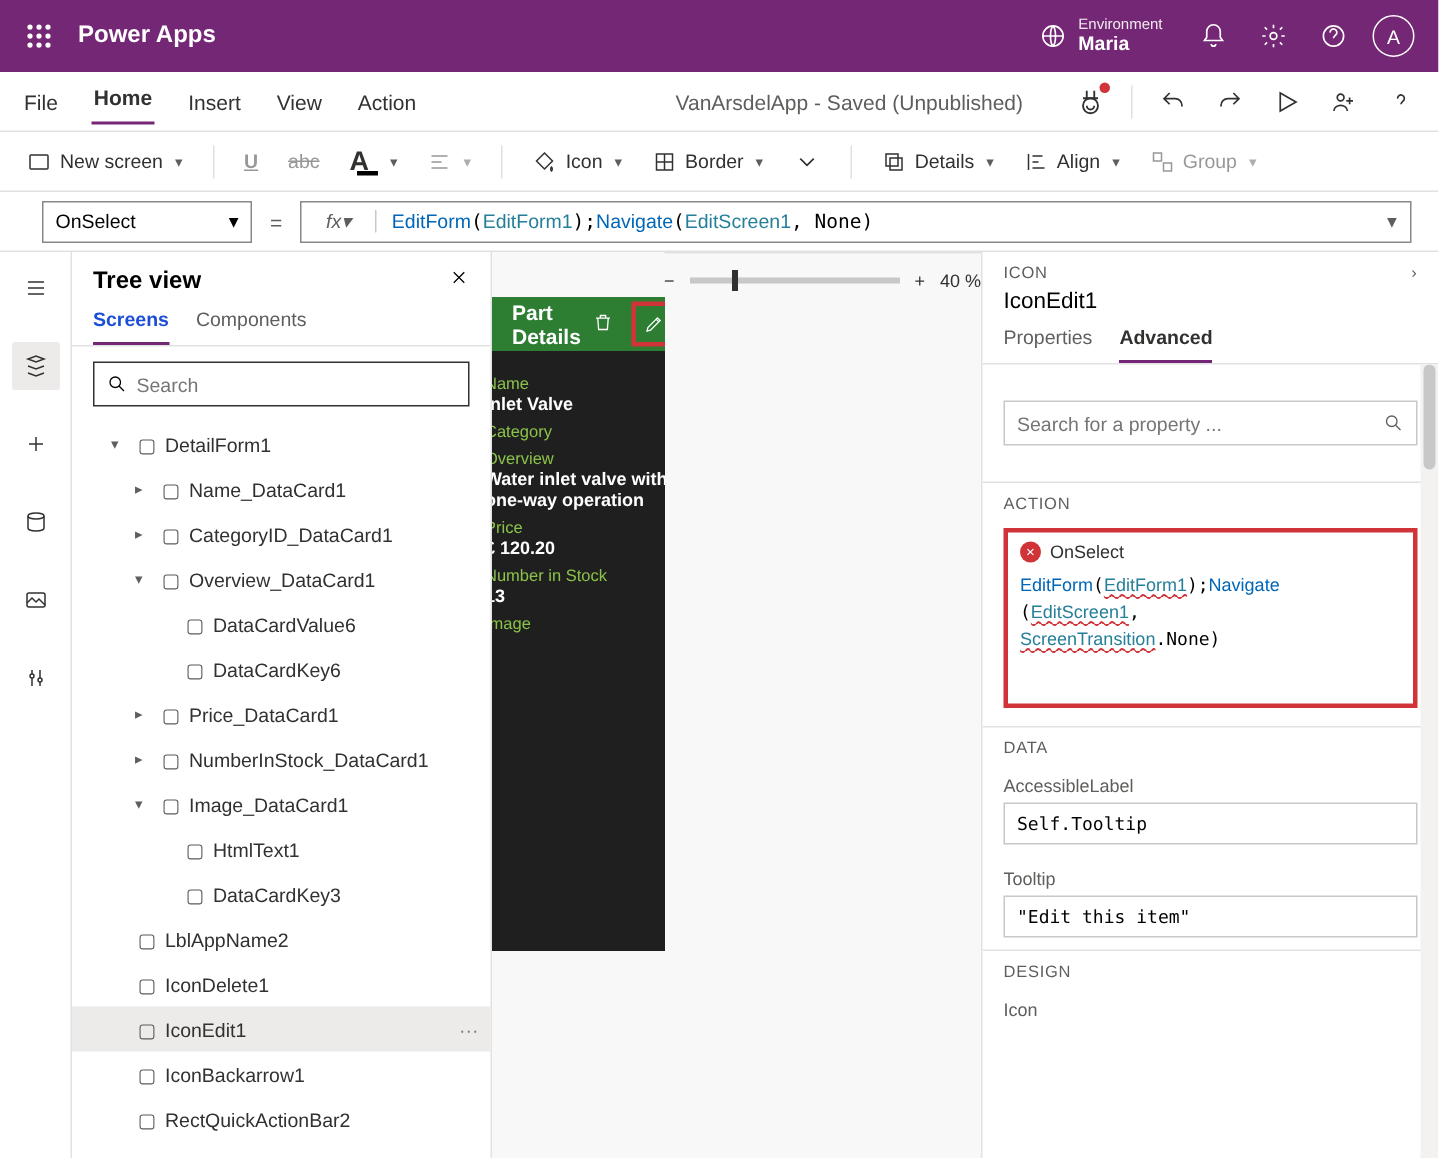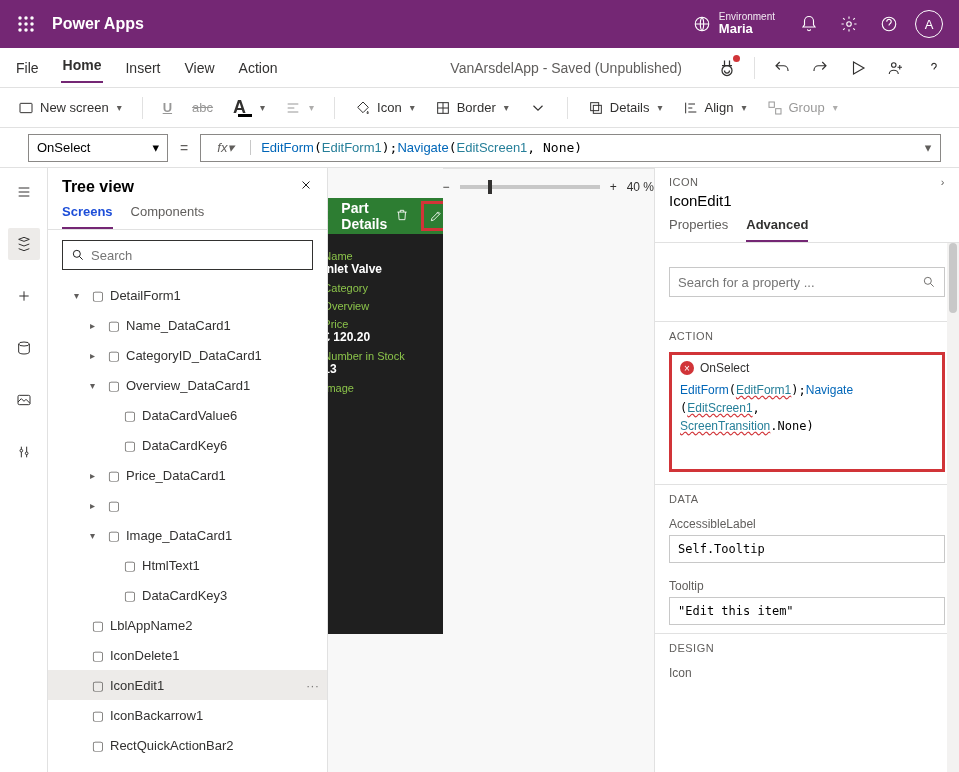--- a/index.html
+++ b/index.html
@@ -460,6 +460,7 @@
             <div class="field-value">Inlet Valve</div>
             <div class="field-label">Category</div>
             <div class="field-label">Overview</div>
+            <div class="field-value">Water inlet valve with one-way operation</div>
             <div class="field-label">Price</div>
             <div class="field-value">£ 120.20</div>
             <div class="field-label">Number in Stock</div>

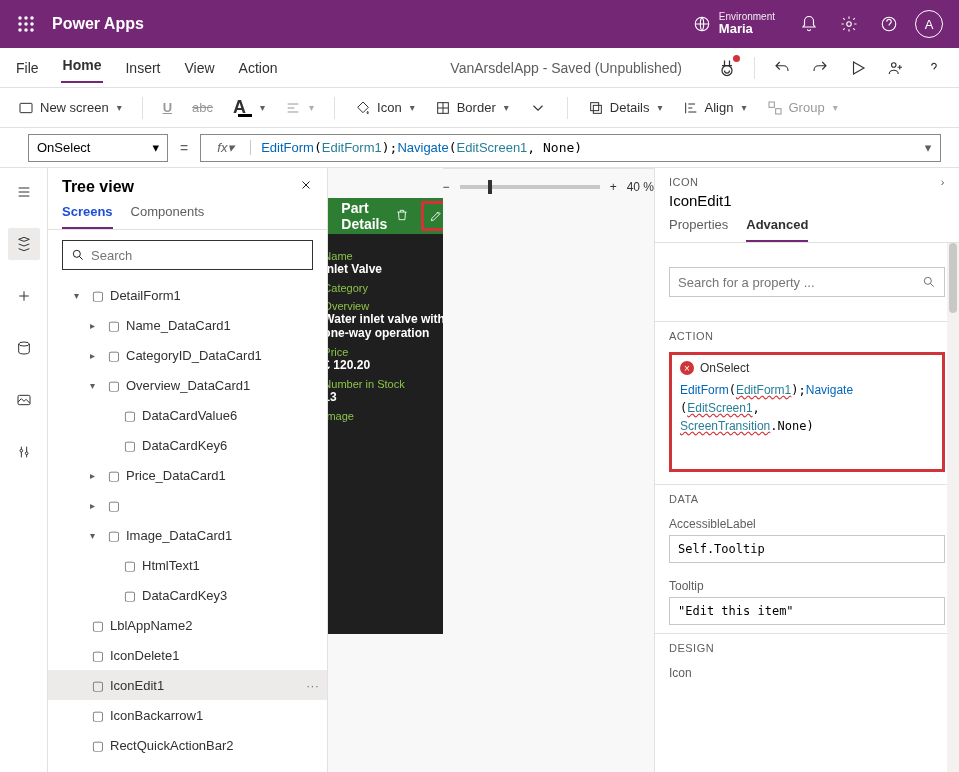--- a/index.html
+++ b/index.html
@@ -393,6 +393,7 @@
         <div class="node indent-2">
           <span class="exp">▸</span>
           <span class="nicon">▢</span>
+          <span class="nlabel">NumberInStock_DataCard1</span>
         </div>
         <div class="node indent-2">
           <span class="exp">▾</span>

